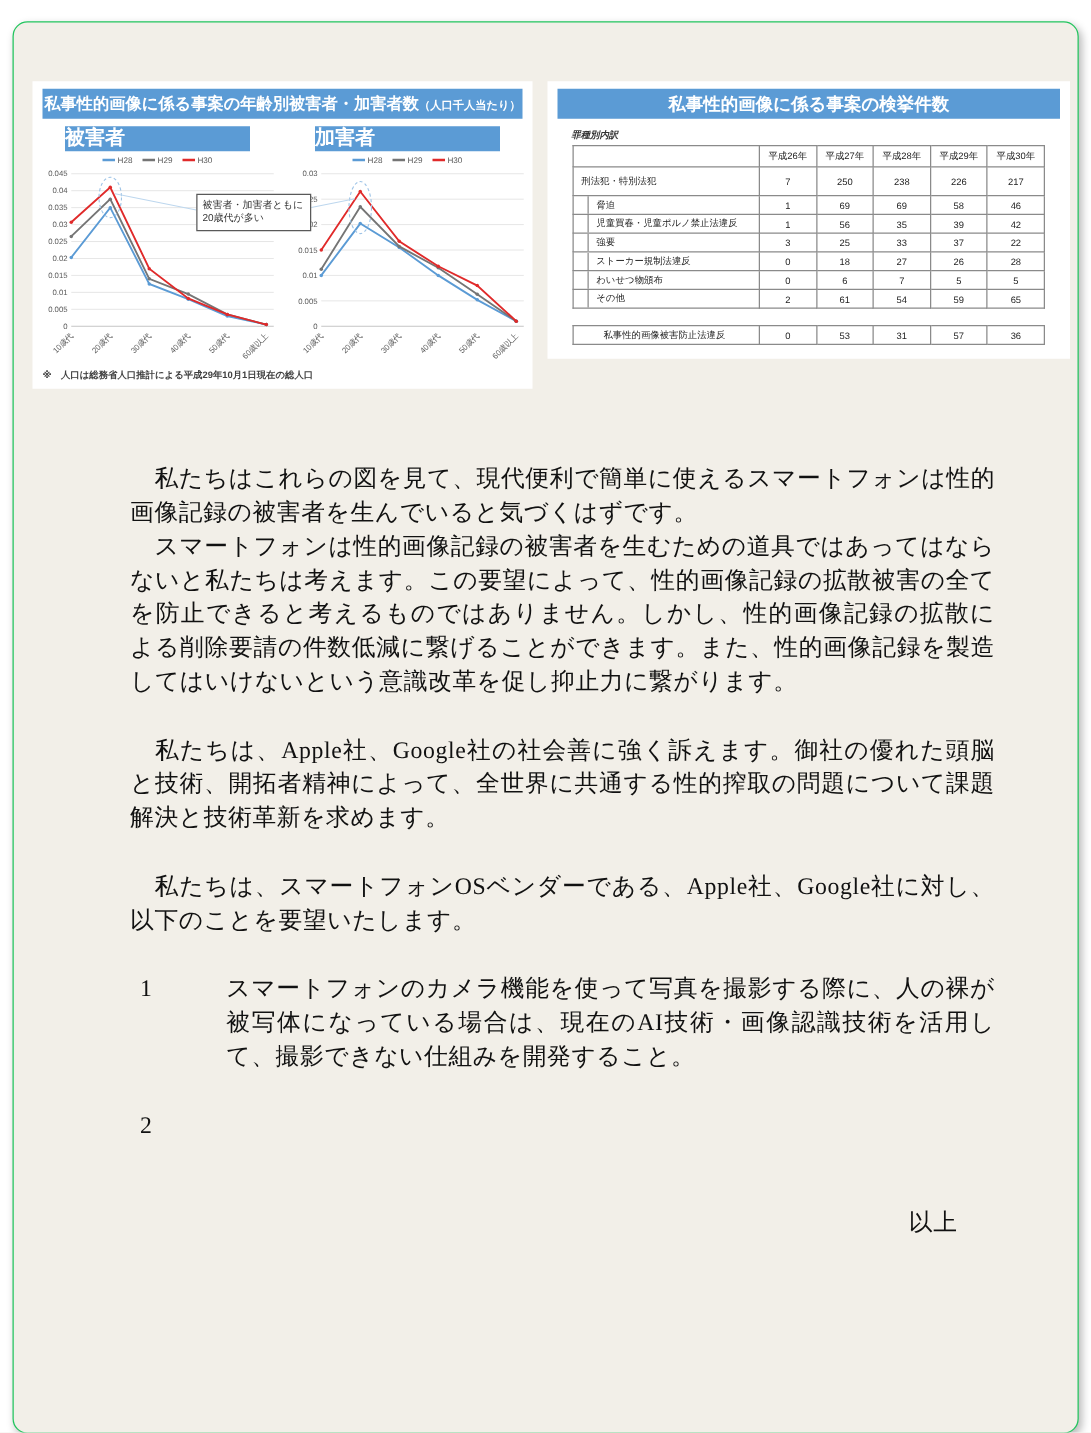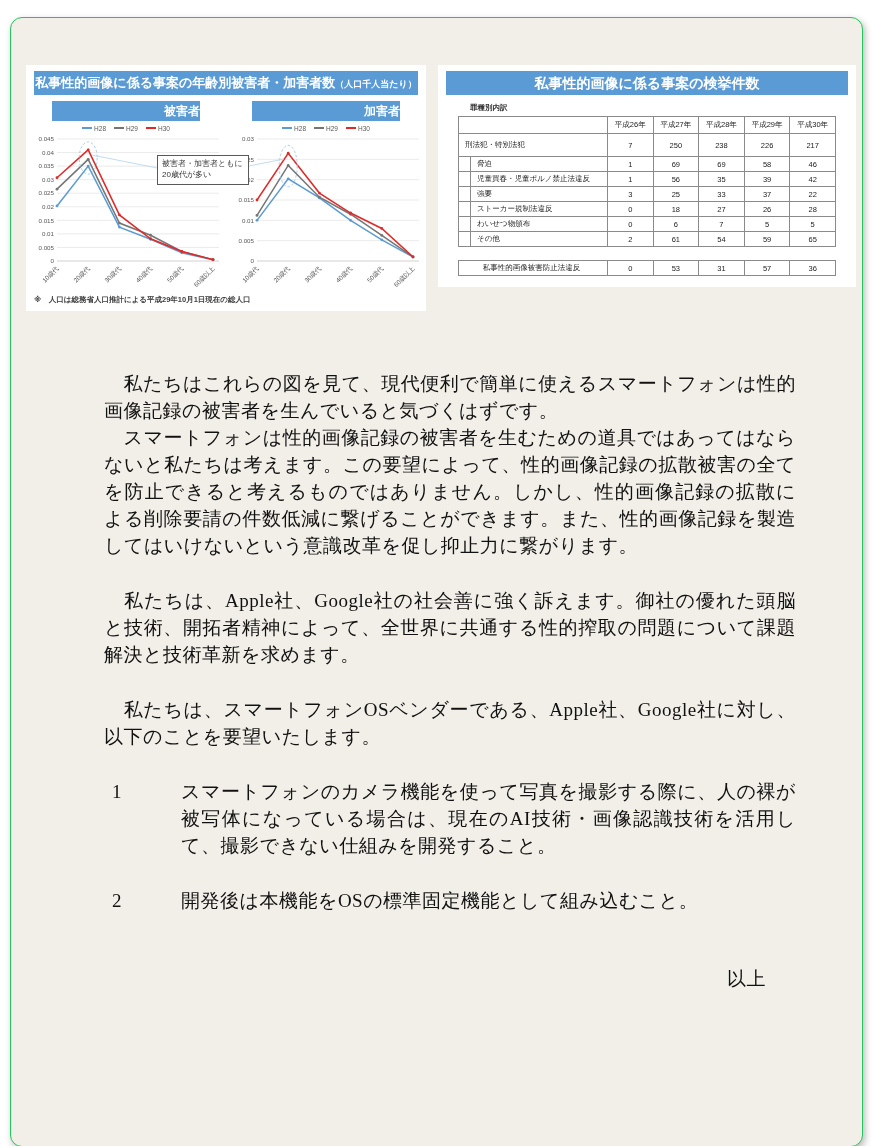--- a/index.html
+++ b/index.html
@@ -27,7 +27,7 @@
   .panel{width:200px;display:flex;flex-direction:column;align-items:center;}
   .panel-head{
     width:148px;height:20px;line-height:20px;background:#5b9bd5;color:#fff;
-    text-align:right;font-weight:bold;font-size:12px;margin:2px auto;
+    text-align:left;font-weight:bold;font-size:16px;margin:2px auto;
   }
   .legend{height:10px;display:flex;justify-content:center;gap:8px;
     font-size:6.5px;color:#595959;align-items:center;}

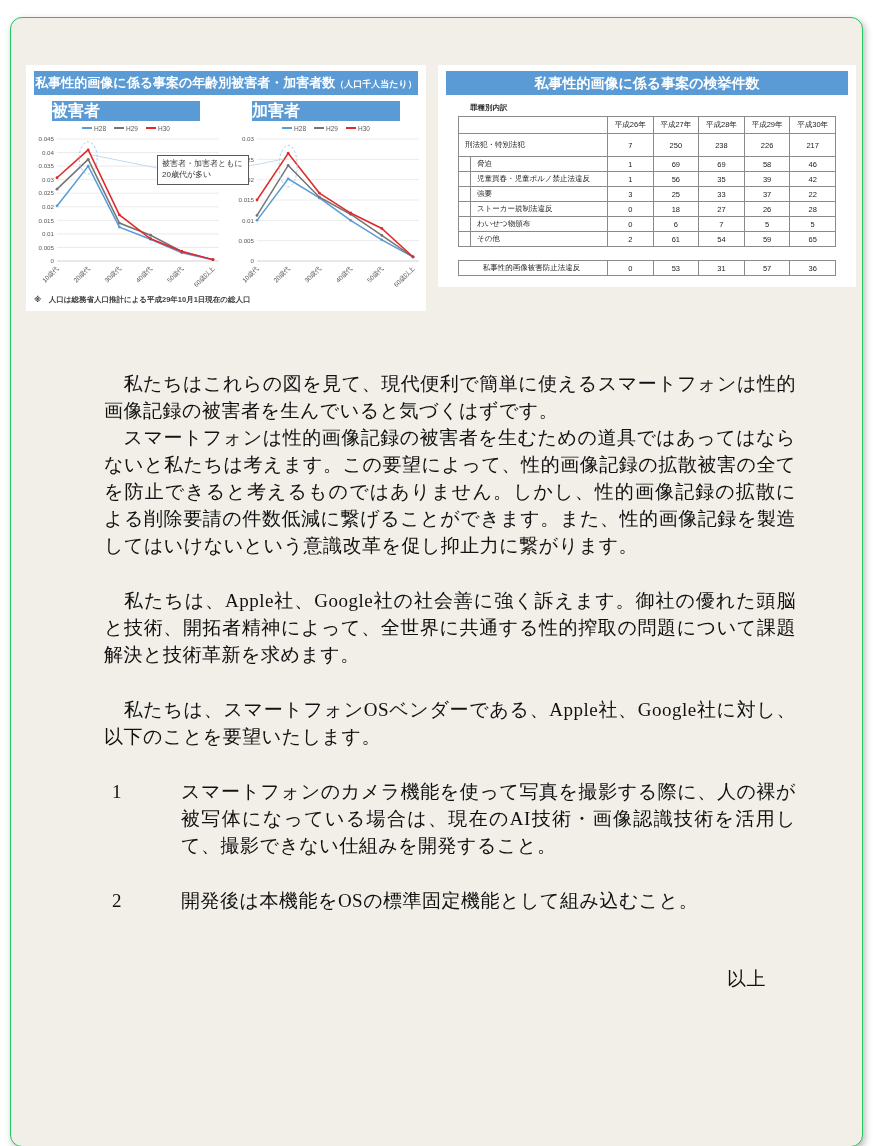--- a/index.html
+++ b/index.html
@@ -48,7 +48,7 @@
     background:#ffffff;overflow:hidden;
   }
   .fig-right .fig-title{font-size:14px;}
-  .sub-label{font-size:7.5px;font-weight:bold;color:#333;margin:8px 0 3px 32px;}
+  .sub-label{font-size:7.5px;font-weight:bold;color:#333;margin:8px 0 3px 19px;font-style:italic;}
   table.exum{border-collapse:collapse;width:378px;margin:0 20px;
     font-size:7.5px;color:#222;table-layout:fixed;}
   table.exum td,table.exum th{

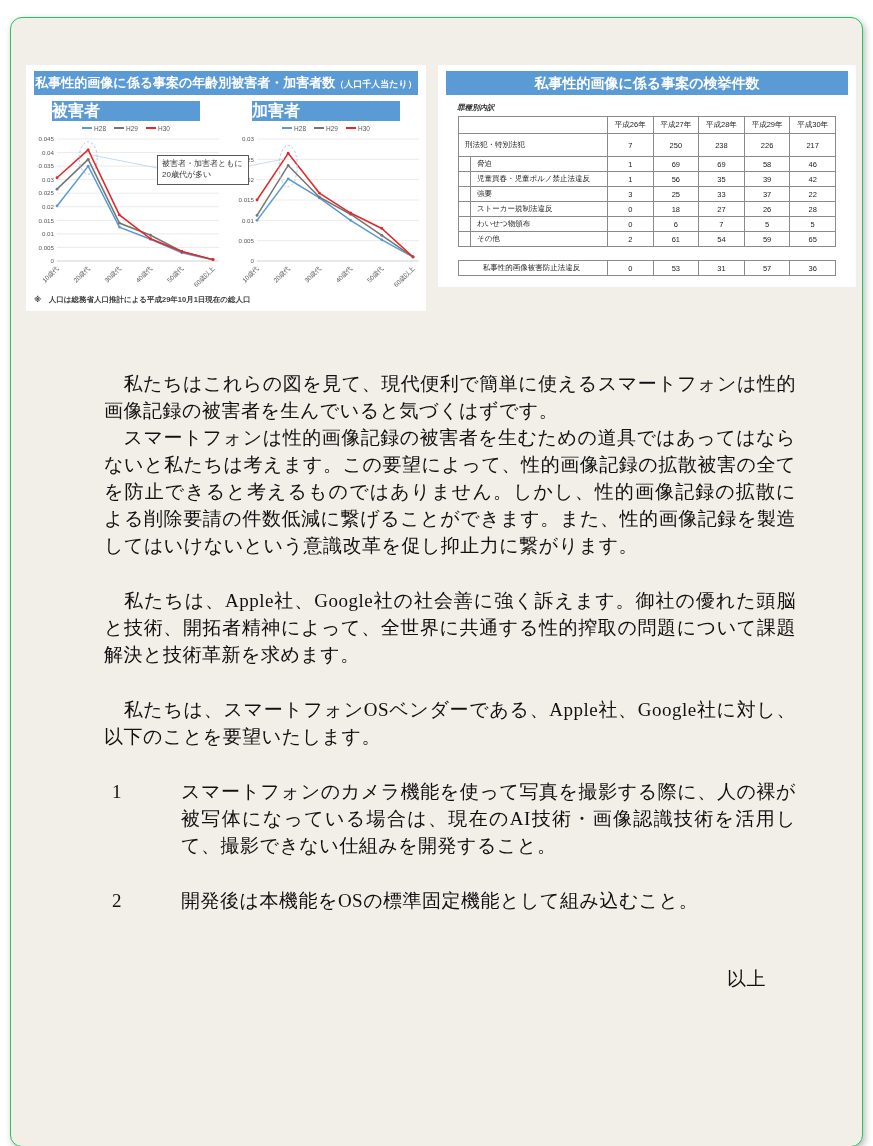--- a/index.html
+++ b/index.html
@@ -316,7 +316,6 @@
     </div>
     <div class="item">
       <div class="item-num">2</div>
-      <div class="item-text">開発後は本機能をOSの標準固定機能として組み込むこと。</div>
     </div>
     <p class="para closing">以上</p>
   </div>

